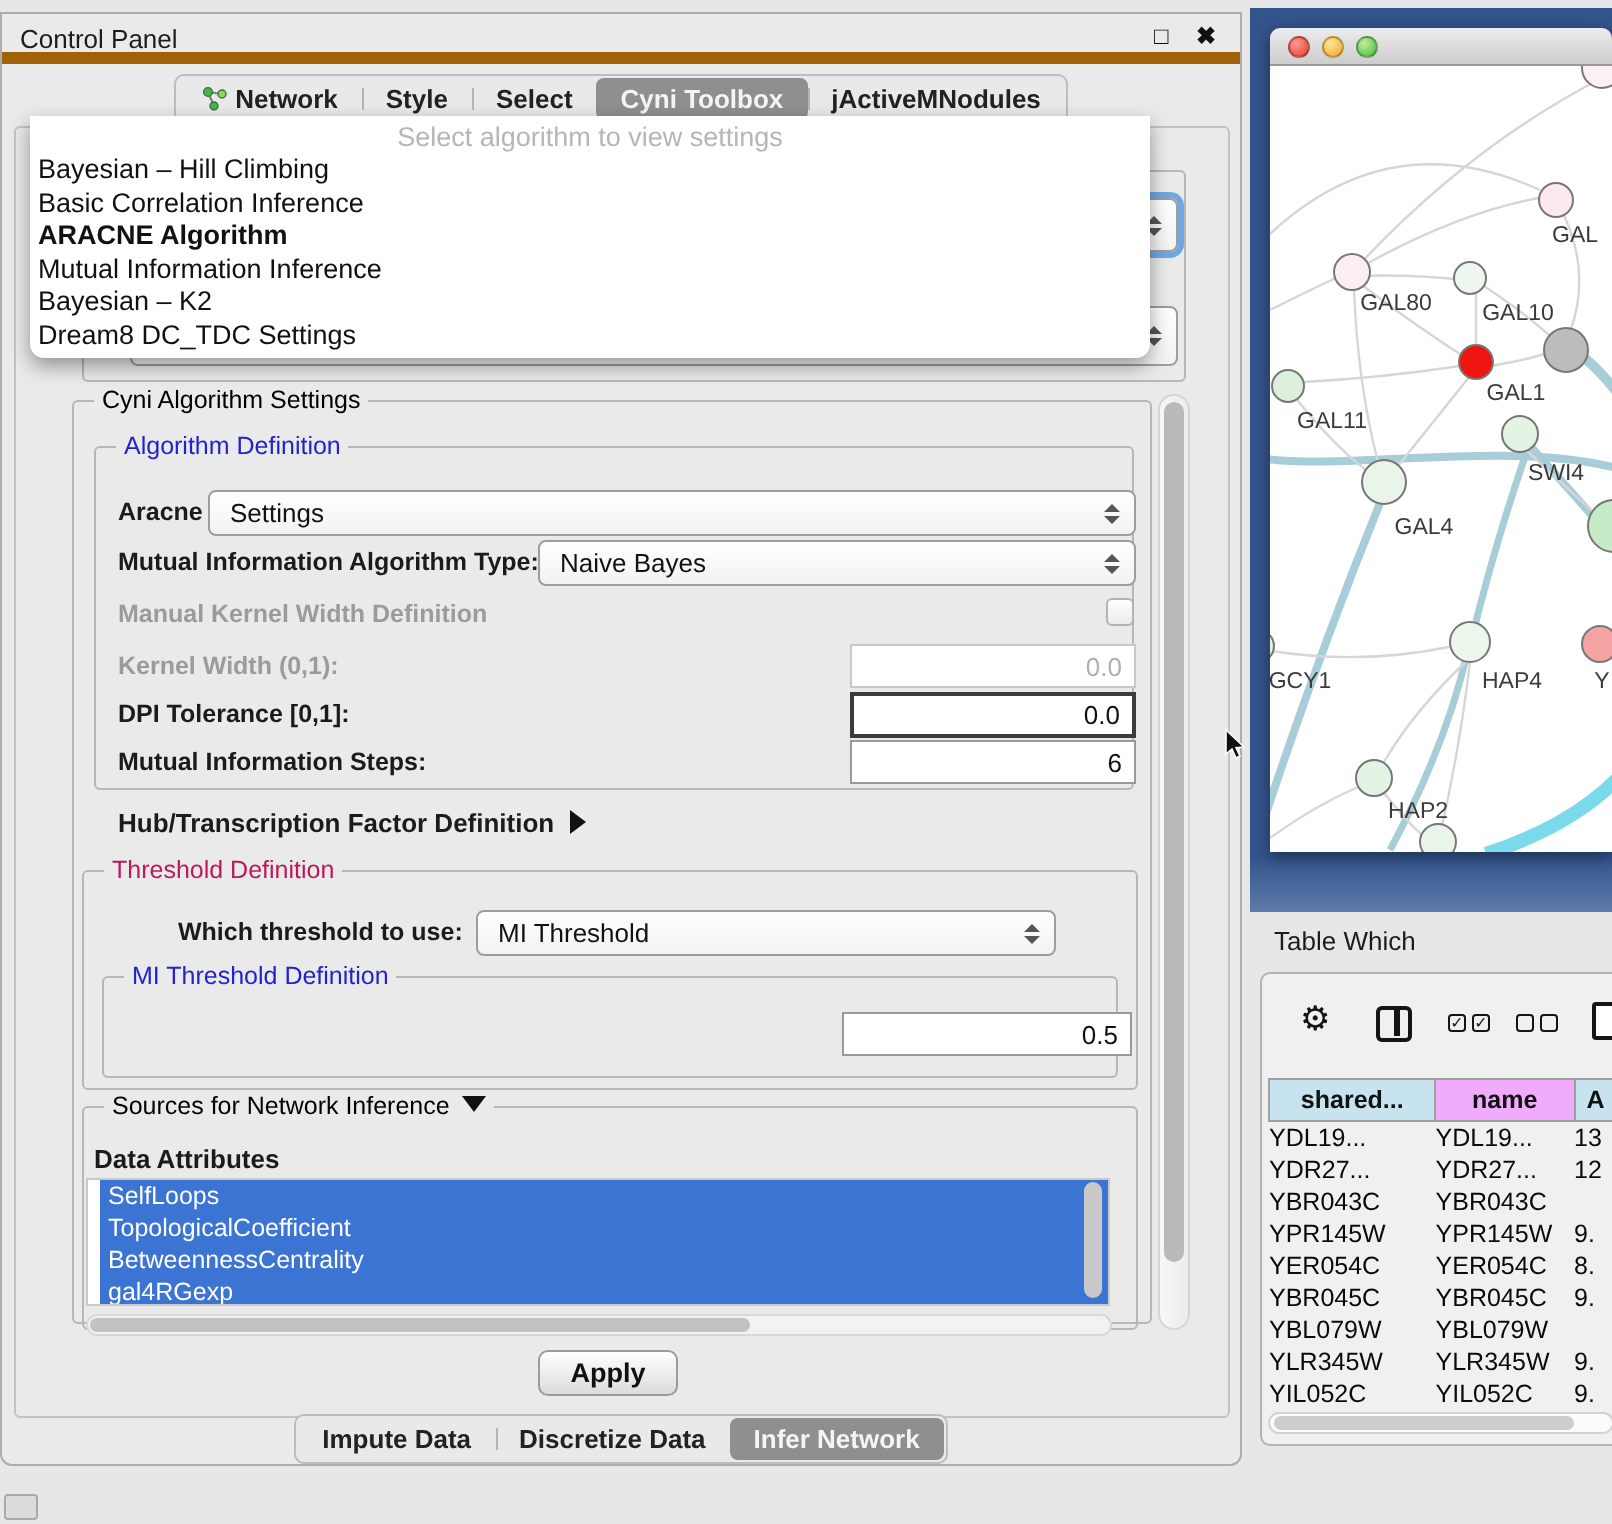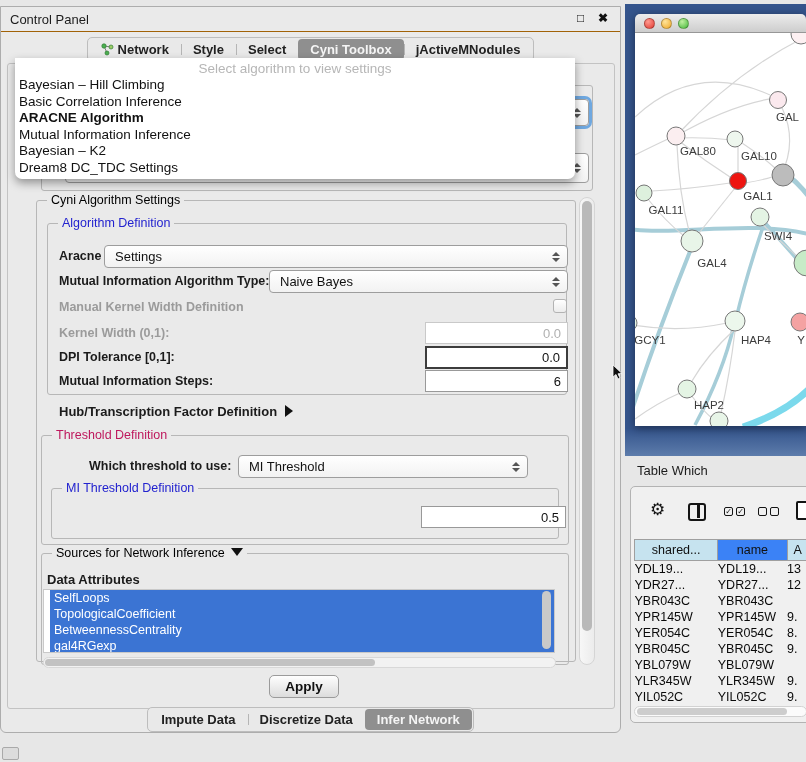--- a/index.html
+++ b/index.html
@@ -11,7 +11,7 @@
   .control-panel { position:absolute; left:0; top:6px; width:621px; height:727px;
     background:#eaeaea; border:1px solid #adadad; border-radius:0 0 6px 6px; }
   .cp-titlebar { position:absolute; left:0; top:0; width:100%; height:25px;
-    border-bottom:1px solid #a16207; }
+    border-bottom:6px solid #a16207; }
   .cp-title { position:absolute; left:9px; top:5px; font-size:13px; color:#1c1c1c; }
   .cp-float { position:absolute; left:576px; top:4px; font-size:12px; color:#111; cursor:default; }
   .cp-close { position:absolute; left:597px; top:4px; font-size:12px; font-weight:bold; color:#111; }

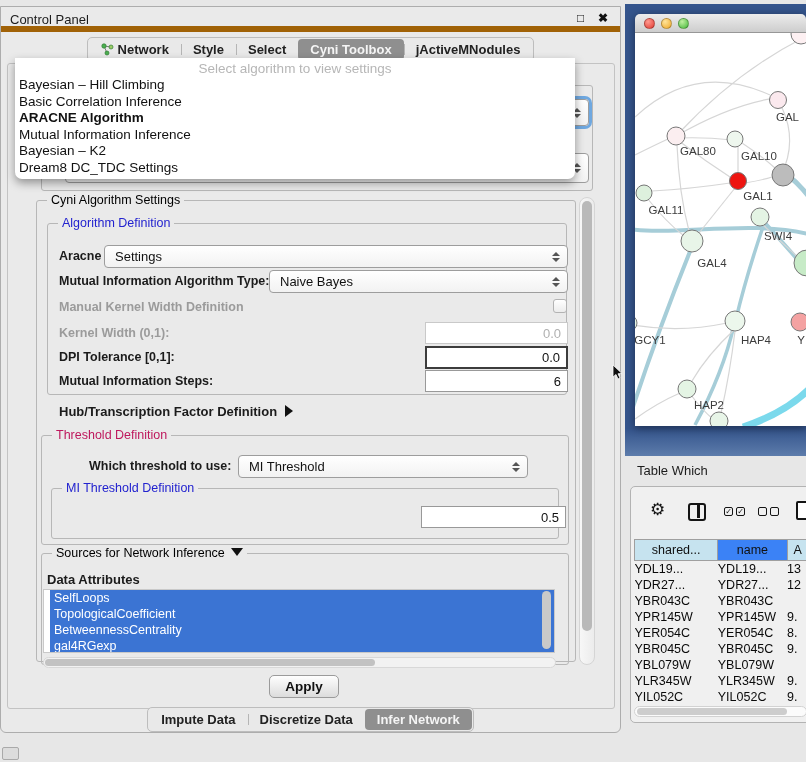--- a/index.html
+++ b/index.html
@@ -102,7 +102,7 @@
   .file-icon { width:16px; height:19px; border:2px solid #141414; border-radius:2px 6px 2px 2px; background:#fff; }
 
   table.tp { position:absolute; left:3px; top:52px; border-collapse:collapse; font-size:12.5px; }
-  table.tp th { height:21px; font-weight:normal; border:1px solid #9f9f9f; font-size:12.5px; color:#111; }
+  table.tp th { height:21px; font-weight:bold; border:1px solid #9f9f9f; font-size:12.5px; color:#111; }
   th.hb { background:#c6e3ef; }
   th.hg { background:#3b82f6;text-align:center; }
   table.tp td { height:16px; padding:0; color:#0a0a0a; white-space:nowrap; overflow:hidden; }

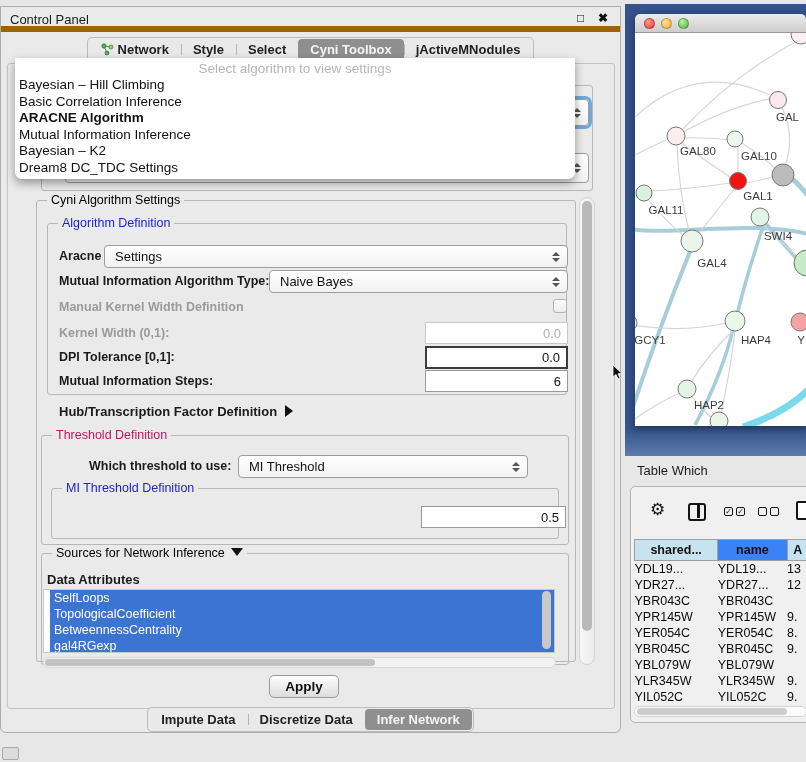--- a/index.html
+++ b/index.html
@@ -104,7 +104,7 @@
   table.tp { position:absolute; left:3px; top:52px; border-collapse:collapse; font-size:12.5px; }
   table.tp th { height:21px; font-weight:bold; border:1px solid #9f9f9f; font-size:12.5px; color:#111; }
   th.hb { background:#c6e3ef; }
-  th.hg { background:#3b82f6;text-align:center; }
+  th.hg { background:#f0abfc;text-align:center; }
   table.tp td { height:16px; padding:0; color:#0a0a0a; white-space:nowrap; overflow:hidden; }
   td.c1 { padding-left:5px; width:85px; }
   td.c2 { padding-left:9px; width:70px; }

